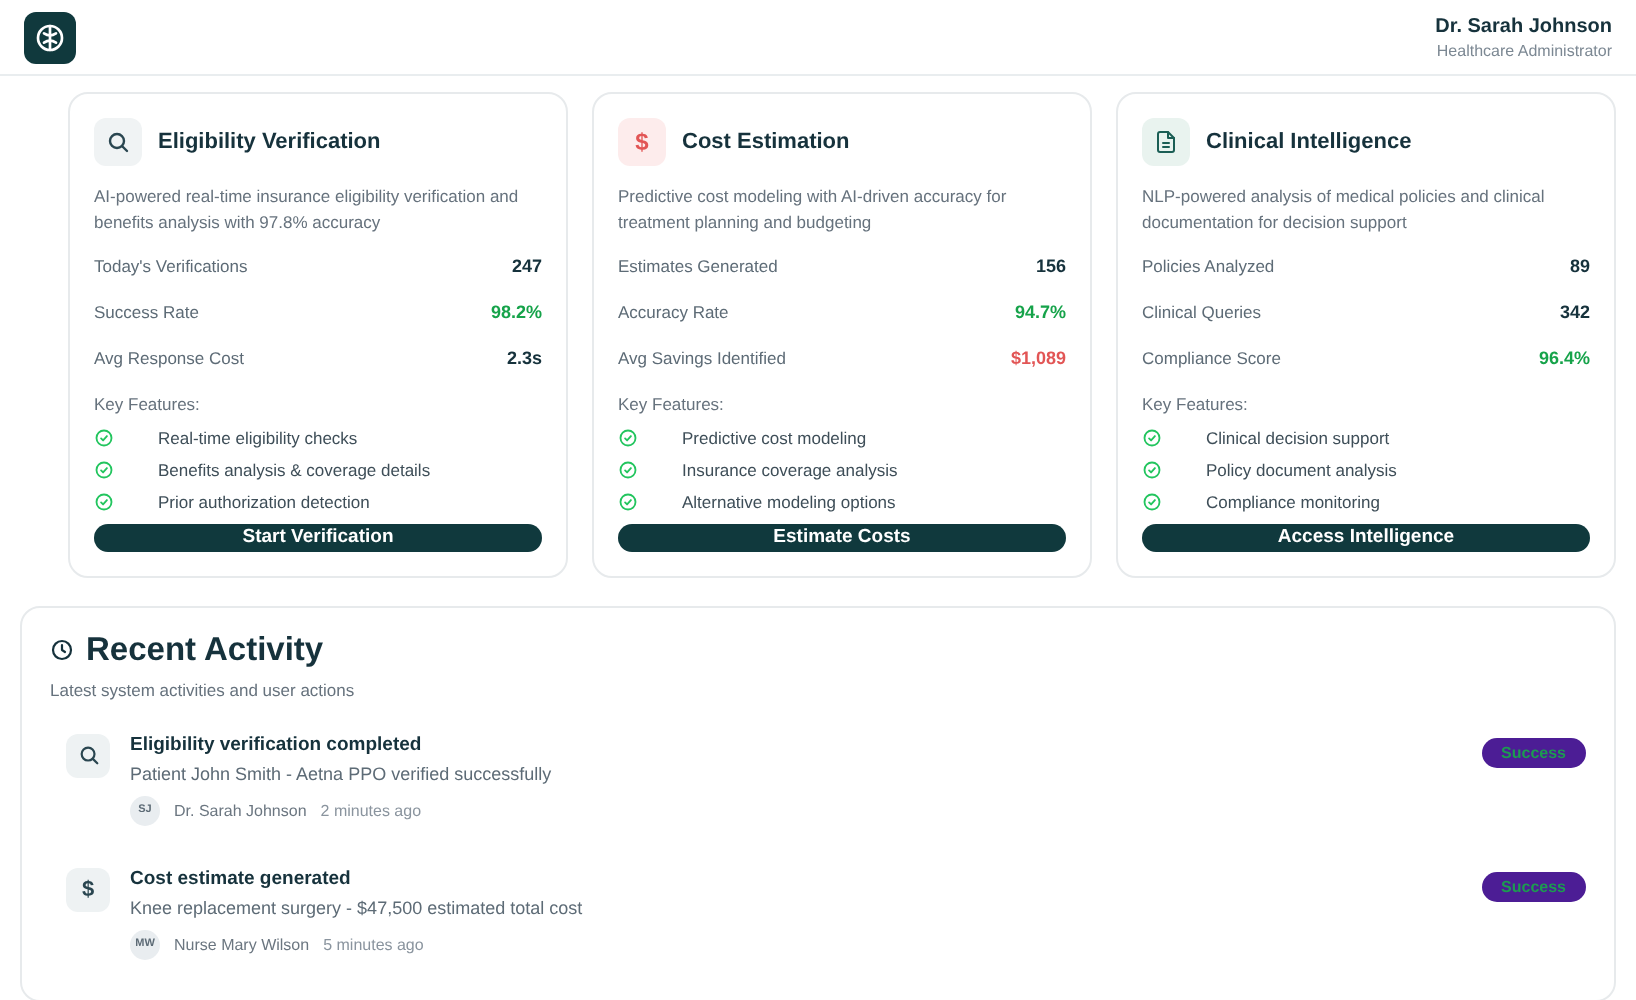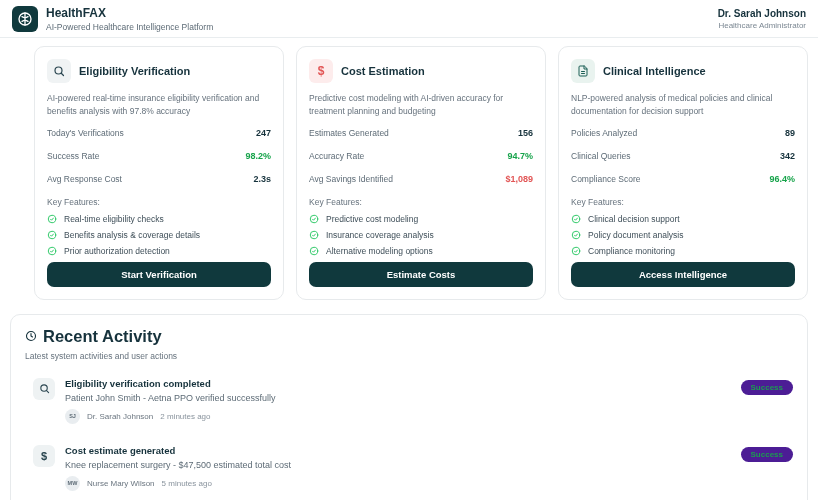--- a/index.html
+++ b/index.html
@@ -94,10 +94,6 @@
         <path d="M7.5 15.5c3-2 6-2 9 0"></path>
       </svg>
     </div>
-    <div class="brand-text">
-      <div class="app-name">HealthFAX</div>
-      <div class="tagline">AI-Powered Healthcare Intelligence Platform</div>
-    </div>
   </div>
   <div class="user">
     <div class="user-name">Dr. Sarah Johnson</div>

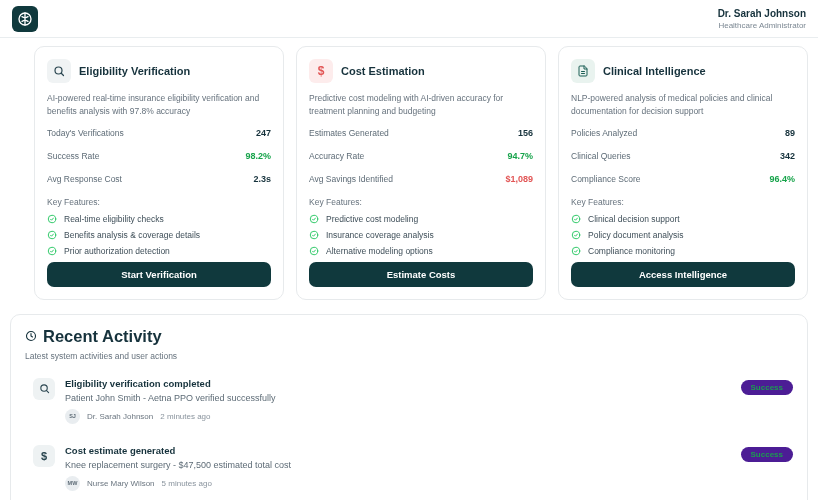--- a/index.html
+++ b/index.html
@@ -49,7 +49,7 @@
   .stat-value[data-color="green"] { color: #16a34a; }
   .stat-value[data-color="red"]   { color: #e25555; }
   .features-label { font-size: 8.5px; color: #66727d; margin: 6px 0 7px; }
-  .feature { display: flex; align-items: center; gap: 7px; font-size: 8.5px; color: #3e4e58; margin-bottom: 6px; }
+  .feature { display: flex; align-items: center; gap: 22px; font-size: 8.5px; color: #3e4e58; margin-bottom: 6px; }
   .check { color: #22c55e; display: flex; flex: 0 0 auto; }
   .cta {
     margin-top: auto; height: 25px; width: 100%;

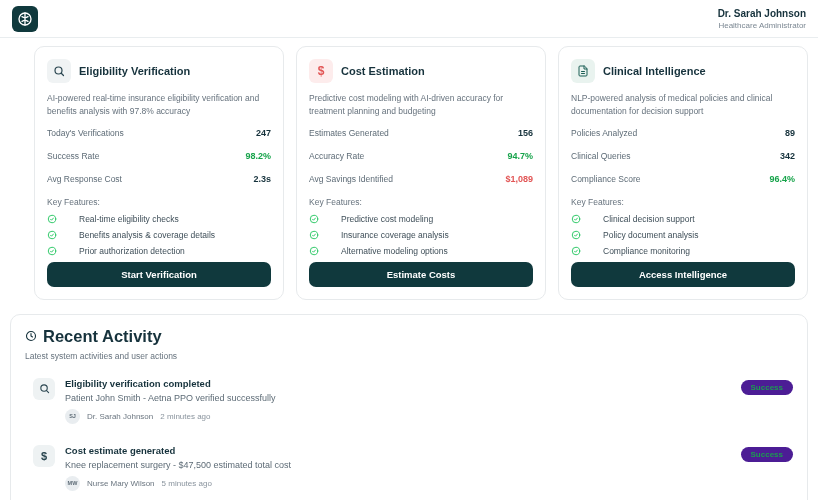--- a/index.html
+++ b/index.html
@@ -52,7 +52,7 @@
   .feature { display: flex; align-items: center; gap: 22px; font-size: 8.5px; color: #3e4e58; margin-bottom: 6px; }
   .check { color: #22c55e; display: flex; flex: 0 0 auto; }
   .cta {
-    margin-top: auto; height: 25px; width: 100%;
+    margin-top: auto; height: 14px; width: 100%;
     border: none; border-radius: 7px; background: #10393d; color: #fff;
     font-size: 9.5px; font-weight: bold; font-family: inherit; cursor: pointer;
   }

